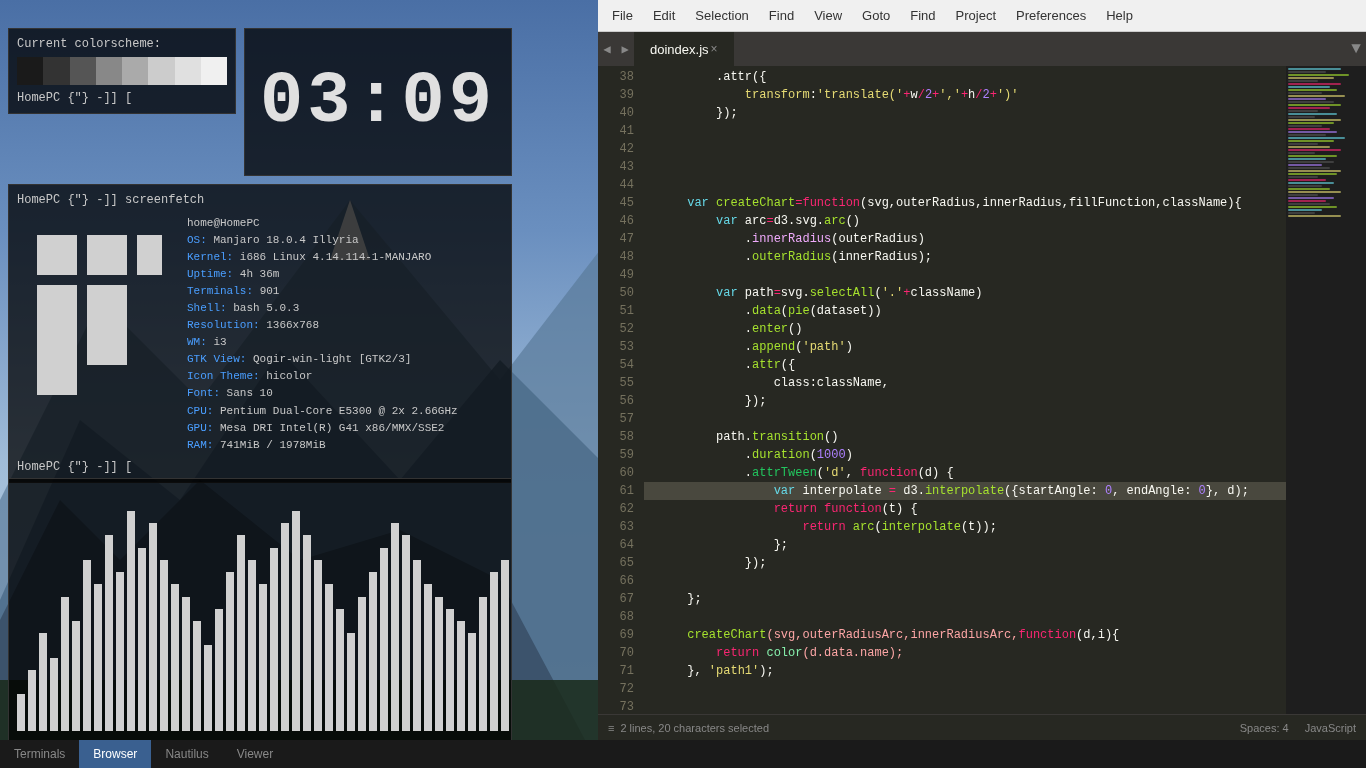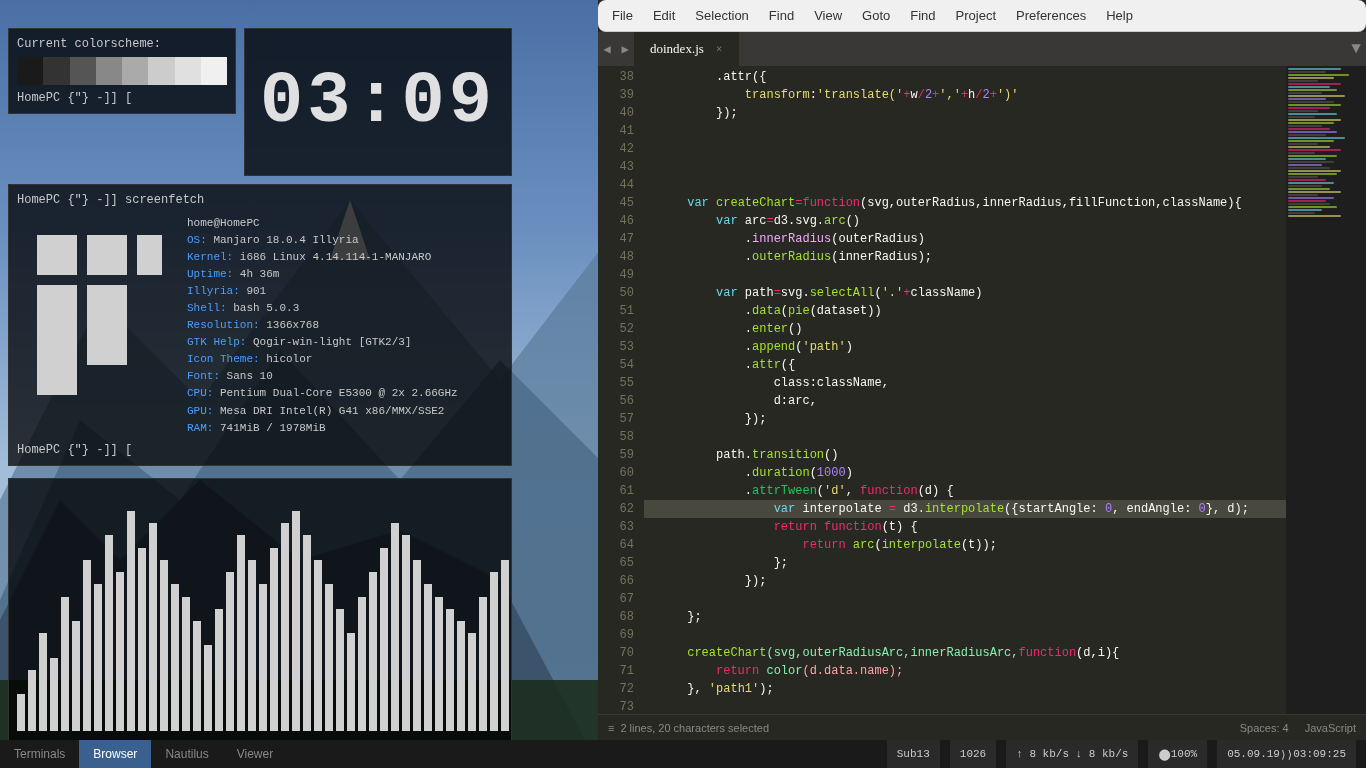--- a/index.html
+++ b/index.html
@@ -181,7 +181,6 @@
       height: 32px;
       padding: 0 4px;
       flex-shrink: 0;
-      border-radius: 8px;
     }
 
     .menu-item {

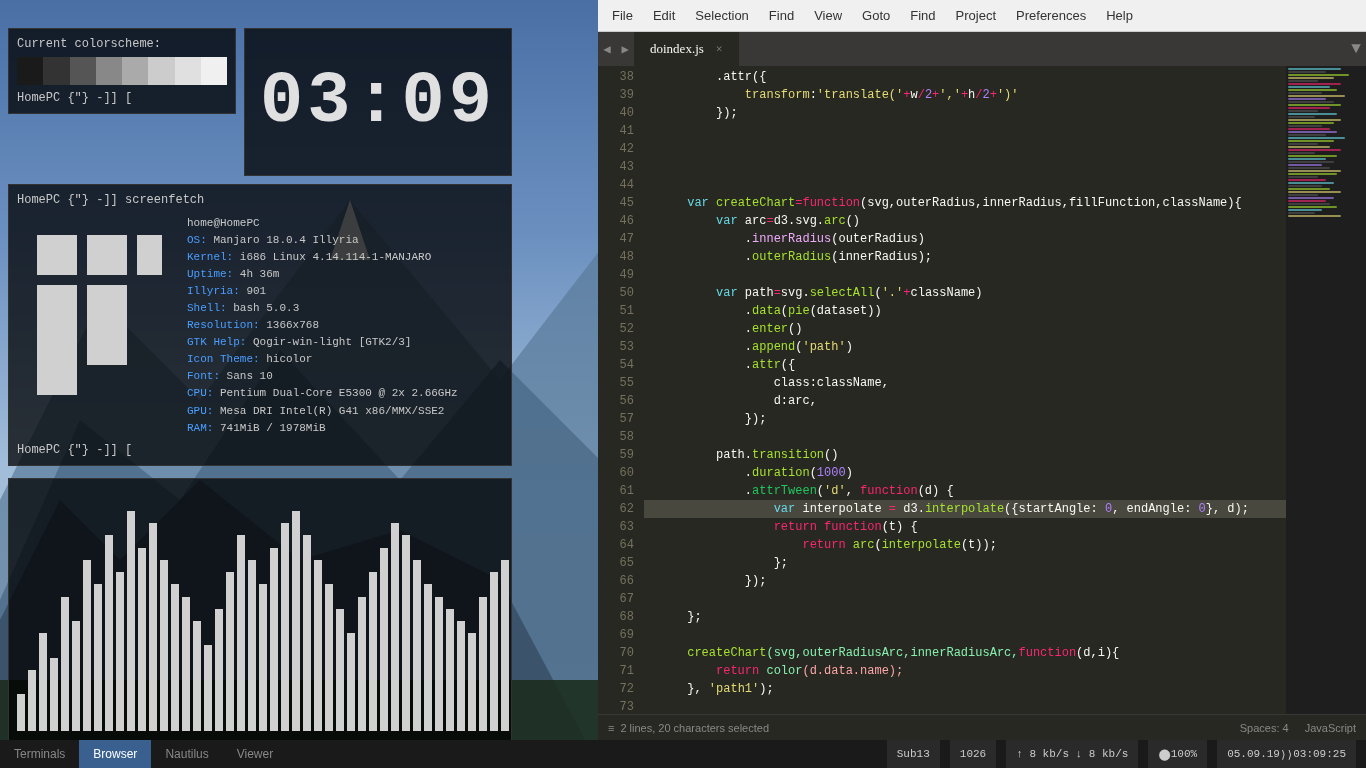--- a/index.html
+++ b/index.html
@@ -229,9 +229,9 @@
       height: 34px;
       display: flex;
       align-items: center;
-      gap: 12px;
+      gap: 2px;
       font-size: 13px;
-      font-family: Liberation Serif, serif;
+      font-family: Liberation Sans, sans-serif;
     }
 
     .tab-close {

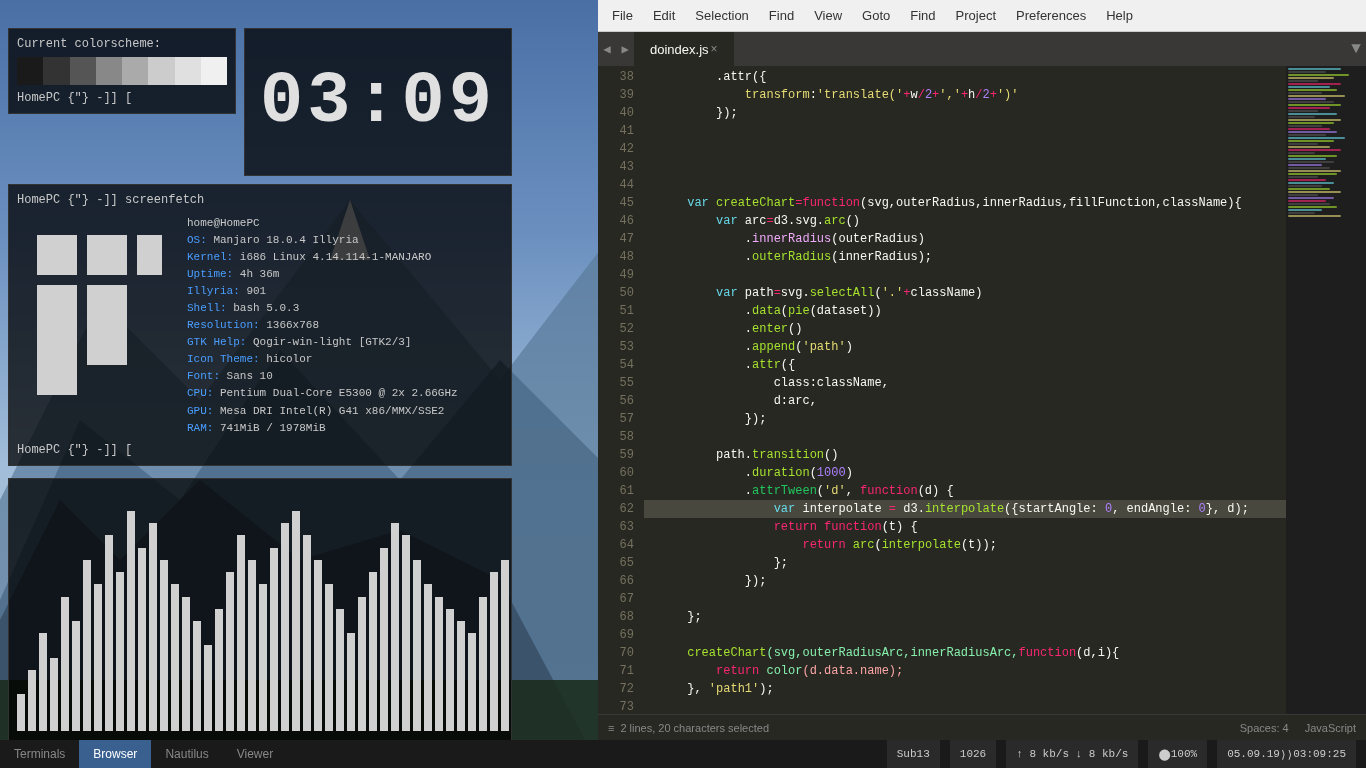--- a/index.html
+++ b/index.html
@@ -479,7 +479,7 @@
           <span class="sf-key">Uptime: </span><span class="sf-val">4h 36m</span>
         </div>
         <div class="sf-info-line">
-          <span class="sf-key">Illyria: </span><span class="sf-val">901</span>
+          <span class="sf-key">Terminals: </span><span class="sf-val">901</span>
         </div>
         <div class="sf-info-line">
           <span class="sf-key">Shell: </span><span class="sf-val">bash 5.0.3</span>

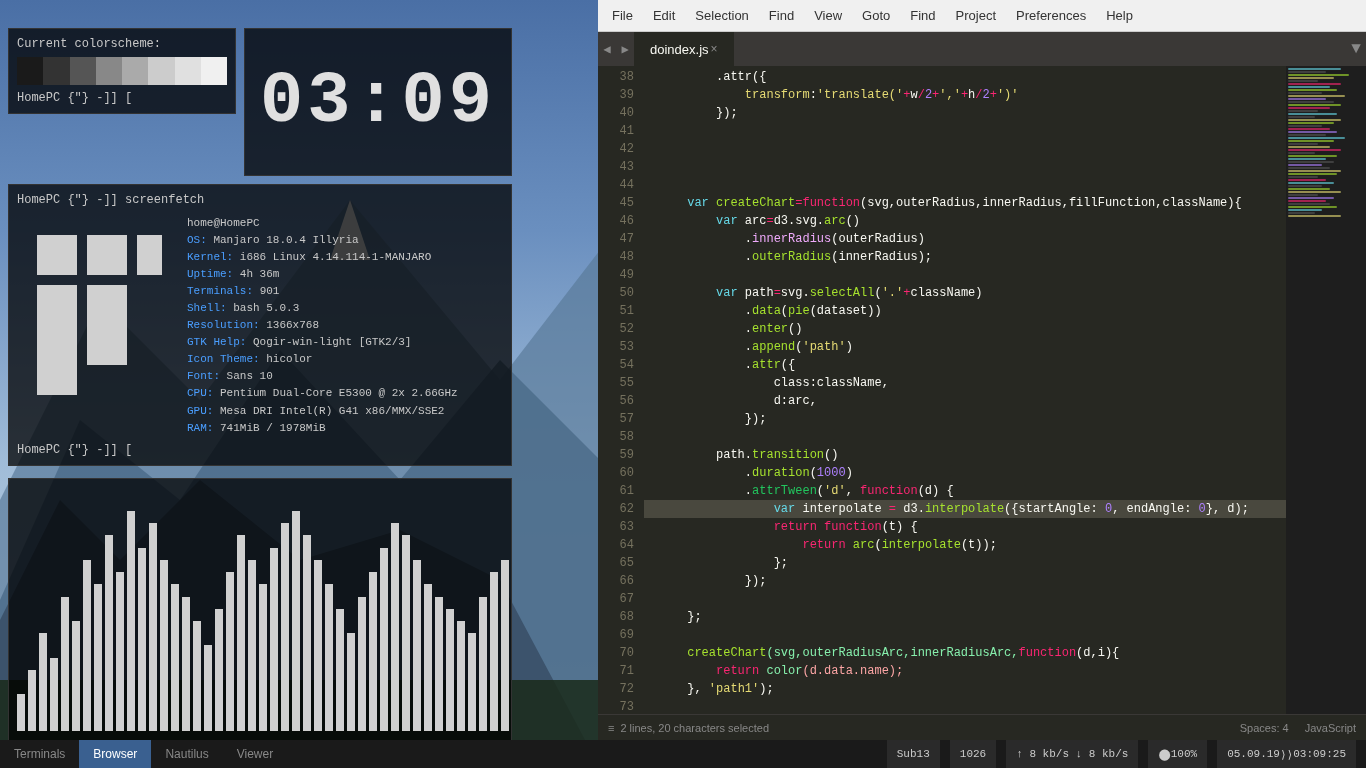--- a/index.html
+++ b/index.html
@@ -486,6 +486,9 @@
         </div>
         <div class="sf-info-line">
           <span class="sf-key">Resolution: </span><span class="sf-val">1366x768</span>
+        </div>
+        <div class="sf-info-line">
+          <span class="sf-key">WM: </span><span class="sf-val">i3</span>
         </div>
         <div class="sf-info-line">
           <span class="sf-key">GTK Help: </span><span class="sf-val">Qogir-win-light [GTK2/3]</span>

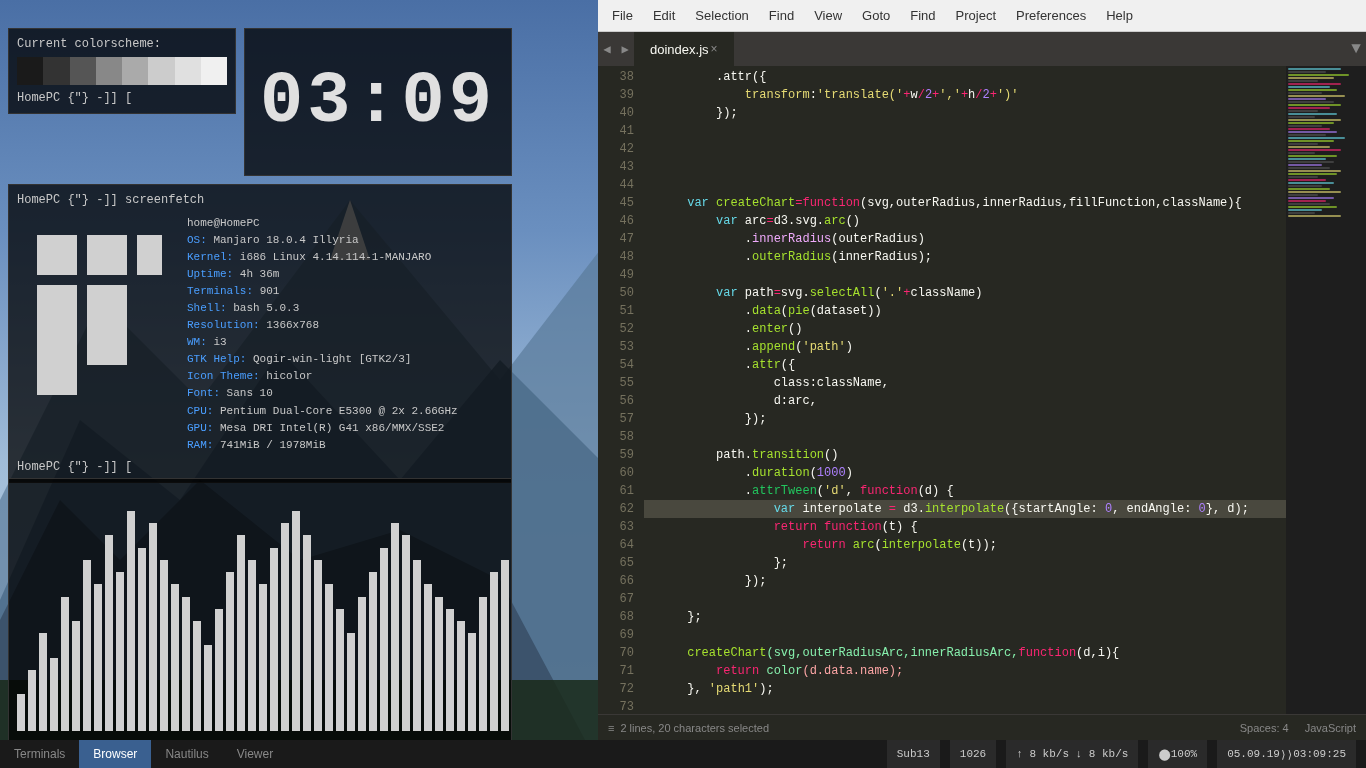--- a/index.html
+++ b/index.html
@@ -491,7 +491,7 @@
           <span class="sf-key">WM: </span><span class="sf-val">i3</span>
         </div>
         <div class="sf-info-line">
-          <span class="sf-key">GTK Help: </span><span class="sf-val">Qogir-win-light [GTK2/3]</span>
+          <span class="sf-key">GTK View: </span><span class="sf-val">Qogir-win-light [GTK2/3]</span>
         </div>
         <div class="sf-info-line">
           <span class="sf-key">Icon Theme: </span><span class="sf-val">hicolor</span>

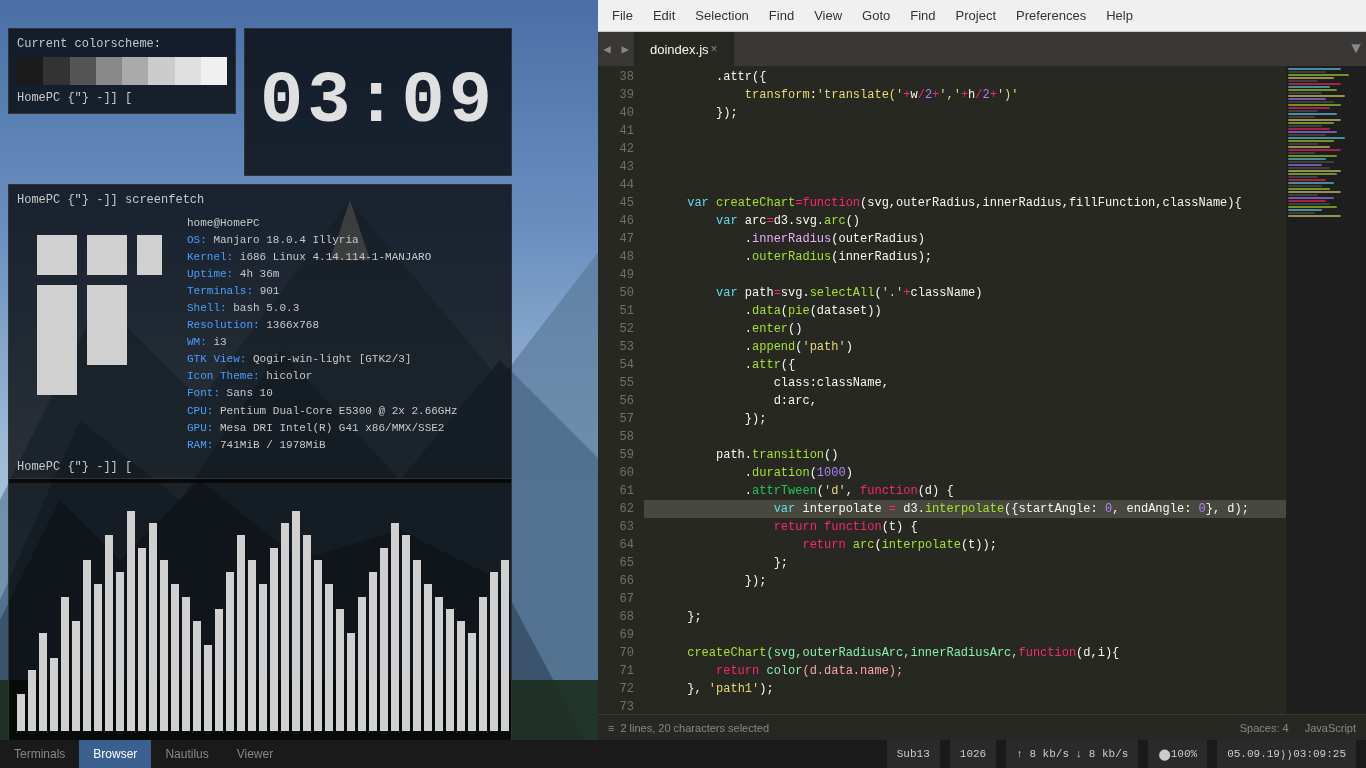--- a/index.html
+++ b/index.html
@@ -648,7 +648,6 @@
         <div class="code-line">              <span style="color:#f8f8f2">.</span><span style="color:#a6e22e">append</span><span style="color:#f8f8f2">(</span><span style="color:#e6db74">'path'</span><span style="color:#f8f8f2">)</span></div>
         <div class="code-line">              <span style="color:#f8f8f2">.</span><span style="color:#a6e22e">attr</span><span style="color:#f8f8f2">({</span></div>
         <div class="code-line">                  <span style="color:#f8f8f2">class:className,</span></div>
-        <div class="code-line">                  <span style="color:#f8f8f2">d:arc,</span></div>
         <div class="code-line">              <span style="color:#f8f8f2">});</span></div>
         <div class="code-line"></div>
         <div class="code-line">          <span style="color:#f8f8f2">path.</span><span style="color:#a6e22e">transition</span><span style="color:#f8f8f2">()</span></div>

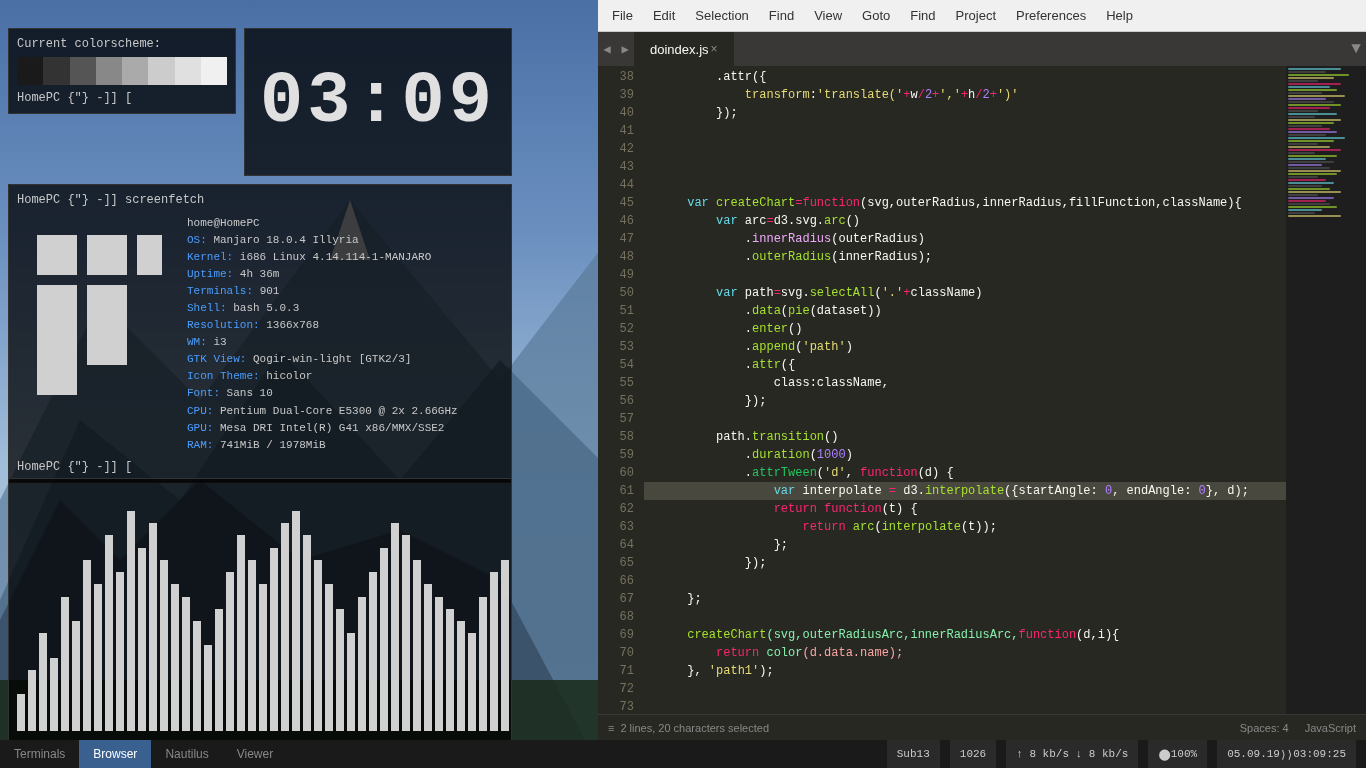--- a/index.html
+++ b/index.html
@@ -661,7 +661,7 @@
         <div class="code-line"></div>
         <div class="code-line">      <span style="color:#f8f8f2">};</span></div>
         <div class="code-line"></div>
-        <div class="code-line">      <span style="color:#a6e22e">createChart</span><span style="color:#86efac">(svg,outerRadiusArc,innerRadiusArc,</span><span style="color:#f92672">function</span><span style="color:#f8f8f2">(d,i){</span></div>
+        <div class="code-line">      <span style="color:#a6e22e">createChart</span><span style="color:#fca5a5">(svg,outerRadiusArc,innerRadiusArc,</span><span style="color:#f92672">function</span><span style="color:#f8f8f2">(d,i){</span></div>
         <div class="code-line">          <span style="color:#f92672">return</span> <span style="color:#86efac">color</span><span style="color:#fca5a5">(d.data.name);</span></div>
         <div class="code-line">      <span style="color:#f8f8f2">}, </span><span style="color:#e6db74">'path1'</span><span style="color:#f8f8f2">);</span></div>
       </div>

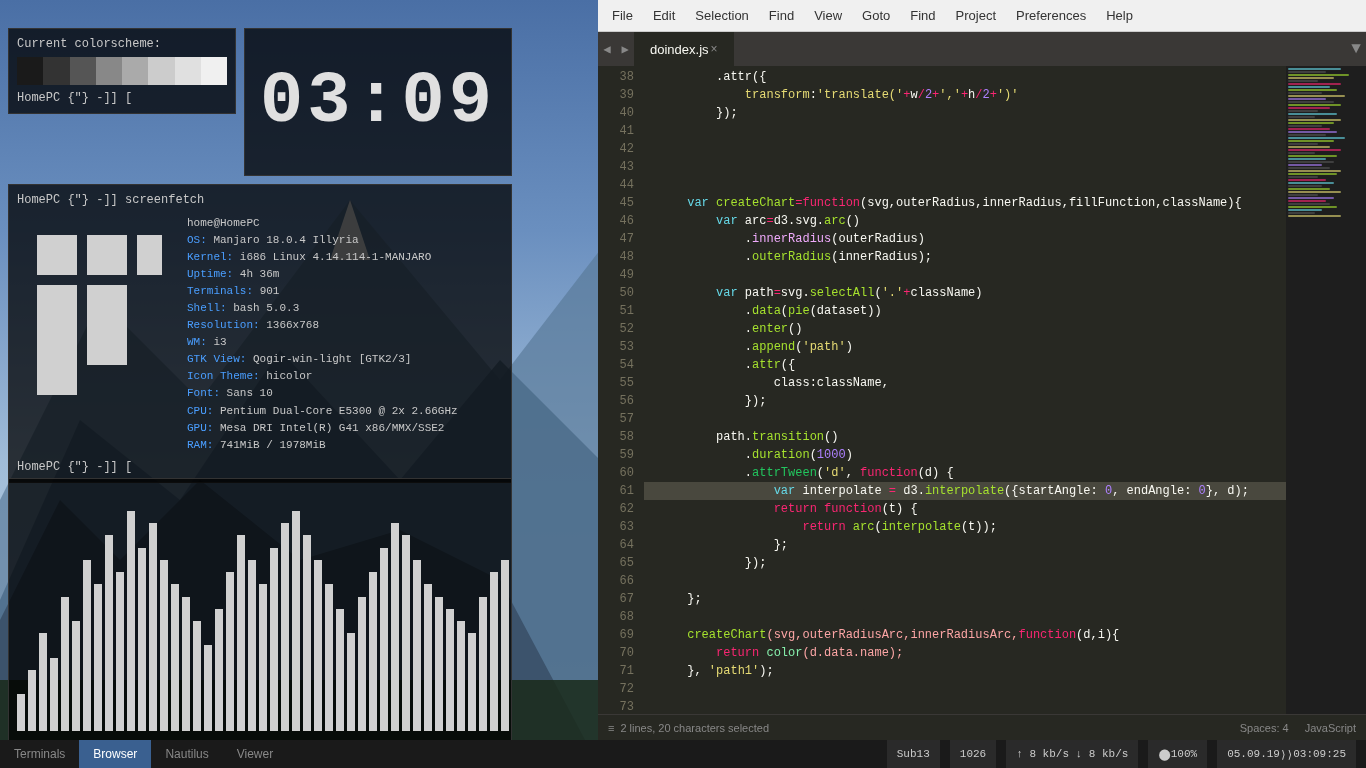--- a/index.html
+++ b/index.html
@@ -747,26 +747,6 @@
   <div class="taskbar-item inactive">
     <span>Viewer</span>
   </div>
-  <div class="taskbar-right">
-    <div class="taskbar-segment">
-      <span>Sub13</span>
-    </div>
-    <div class="taskbar-segment">
-      <span>1026</span>
-    </div>
-    <div class="taskbar-segment">
-      <span>↑ 8 kb/s ↓ 8 kb/s</span>
-    </div>
-    <div class="taskbar-segment">
-      <span>⬤</span>
-      <span>100%</span>
-    </div>
-    <div class="taskbar-segment">
-      <span>05.09.19</span>
-      <span> ⟩⟩ </span>
-      <span>03:09:25</span>
-    </div>
-  </div>
 </div>
 
 </body></html>

